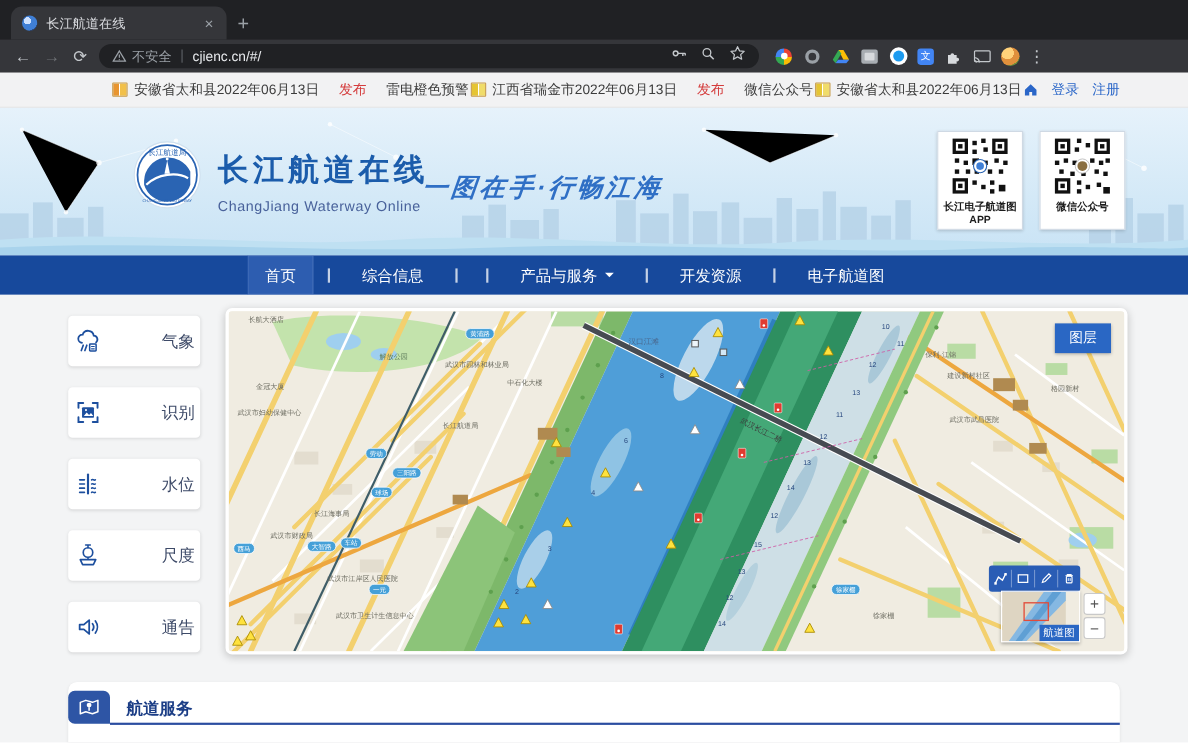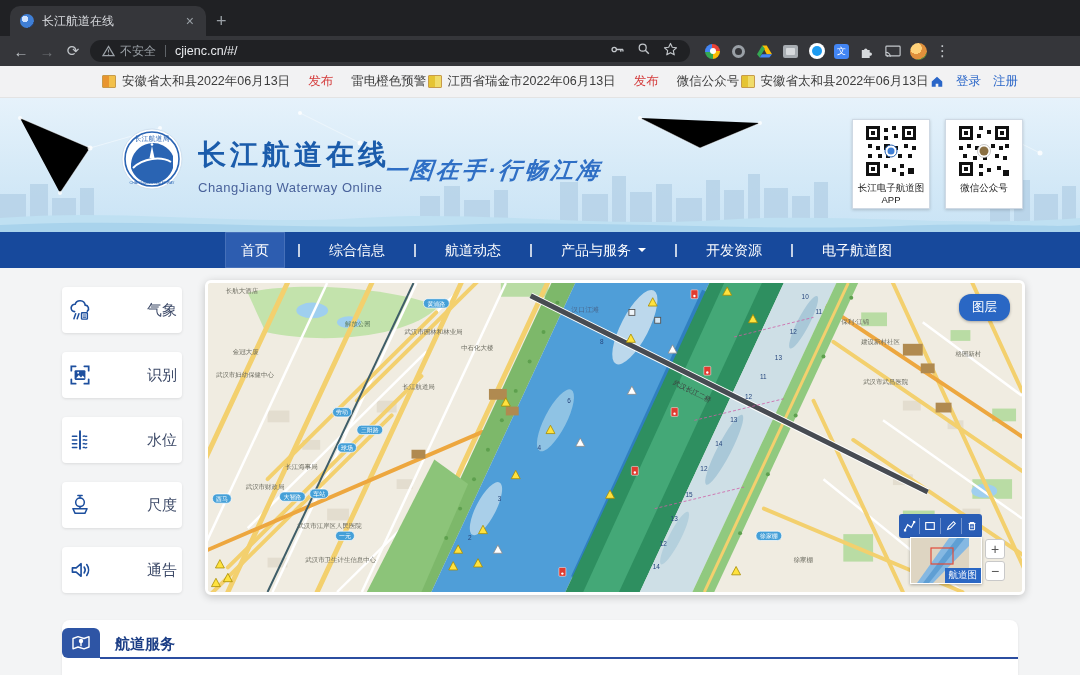--- a/index.html
+++ b/index.html
@@ -66,7 +66,7 @@
   .qr { position:absolute; top:21px; width:78px; height:90px; background:#fff; border:1px solid #cfd9e4;
     box-shadow:0 1px 3px rgba(0,0,0,.18); text-align:center; padding-top:4px; }
   .qr.q1 { left:852px; } .qr.q2 { left:945px; }
-  .qr-cap { font-size:9.5px; font-weight:normal; color:#1c1c1c; line-height:1.25; }
+  .qr-cap { font-size:9.5px; font-weight:bold; color:#1c1c1c; line-height:1.25; }
 
   
   .mainnav { height:36px; background:#17499c; display:flex; align-items:center; padding-left:225px;

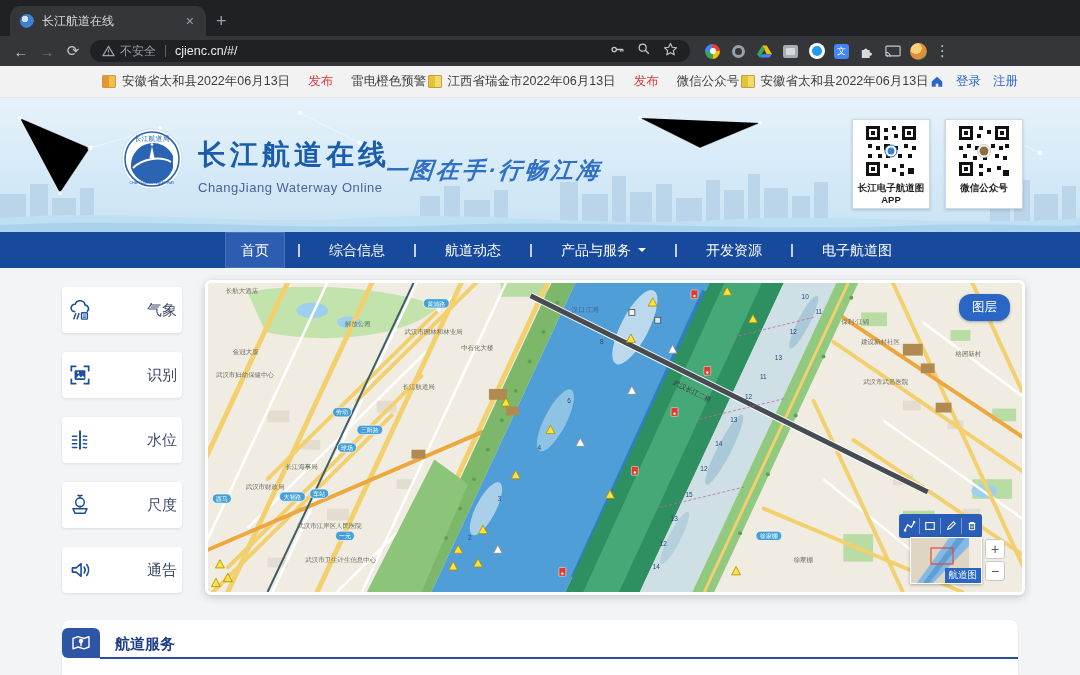--- a/index.html
+++ b/index.html
@@ -391,9 +391,6 @@
       <span>综合信息</span>
     </div>
   <span class="nav-sep"></span>
-  <div class="nav-item">
-      <span>航道动态</span>
-    </div>
   <span class="nav-sep"></span>
   <div class="nav-item">
       <span>产品与服务</span>

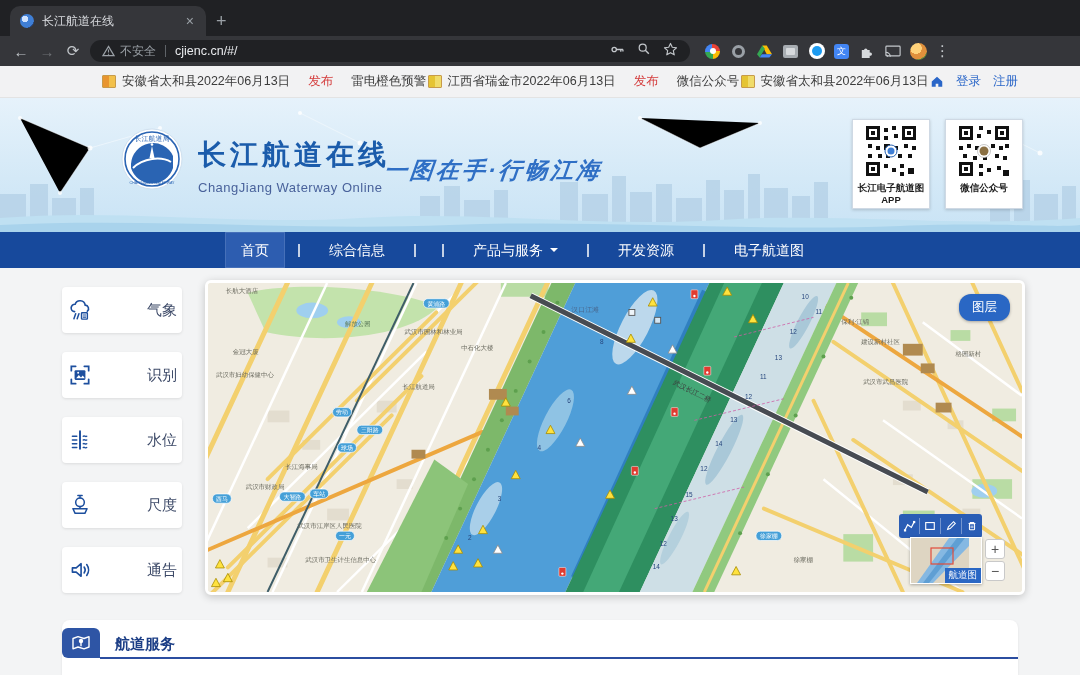--- a/index.html
+++ b/index.html
@@ -85,7 +85,7 @@
     border:3px solid #fff; border-radius:6px; box-shadow:0 2px 8px rgba(0,0,0,.20); overflow:hidden; }
   .map-panel svg.mapsvg { position:absolute; inset:0; }
   .layers-btn { position:absolute; right:12px; top:11px; background:#2a67c4; color:#fff; font-size:12.5px;
-    padding:5px 13px; border-radius:12px; border:none; box-shadow:0 1px 3px rgba(0,0,0,.3); cursor:pointer; }
+    padding:5px 13px; border-radius:0; border:none; box-shadow:0 1px 3px rgba(0,0,0,.3); cursor:pointer; }
   .draw-toolbar { position:absolute; right:40px; bottom:54px; height:24px; background:#2a5db5; border-radius:3px;
     display:flex; align-items:center; }
   .draw-toolbar .dt { width:20px; height:24px; display:flex; align-items:center; justify-content:center; cursor:pointer; }

